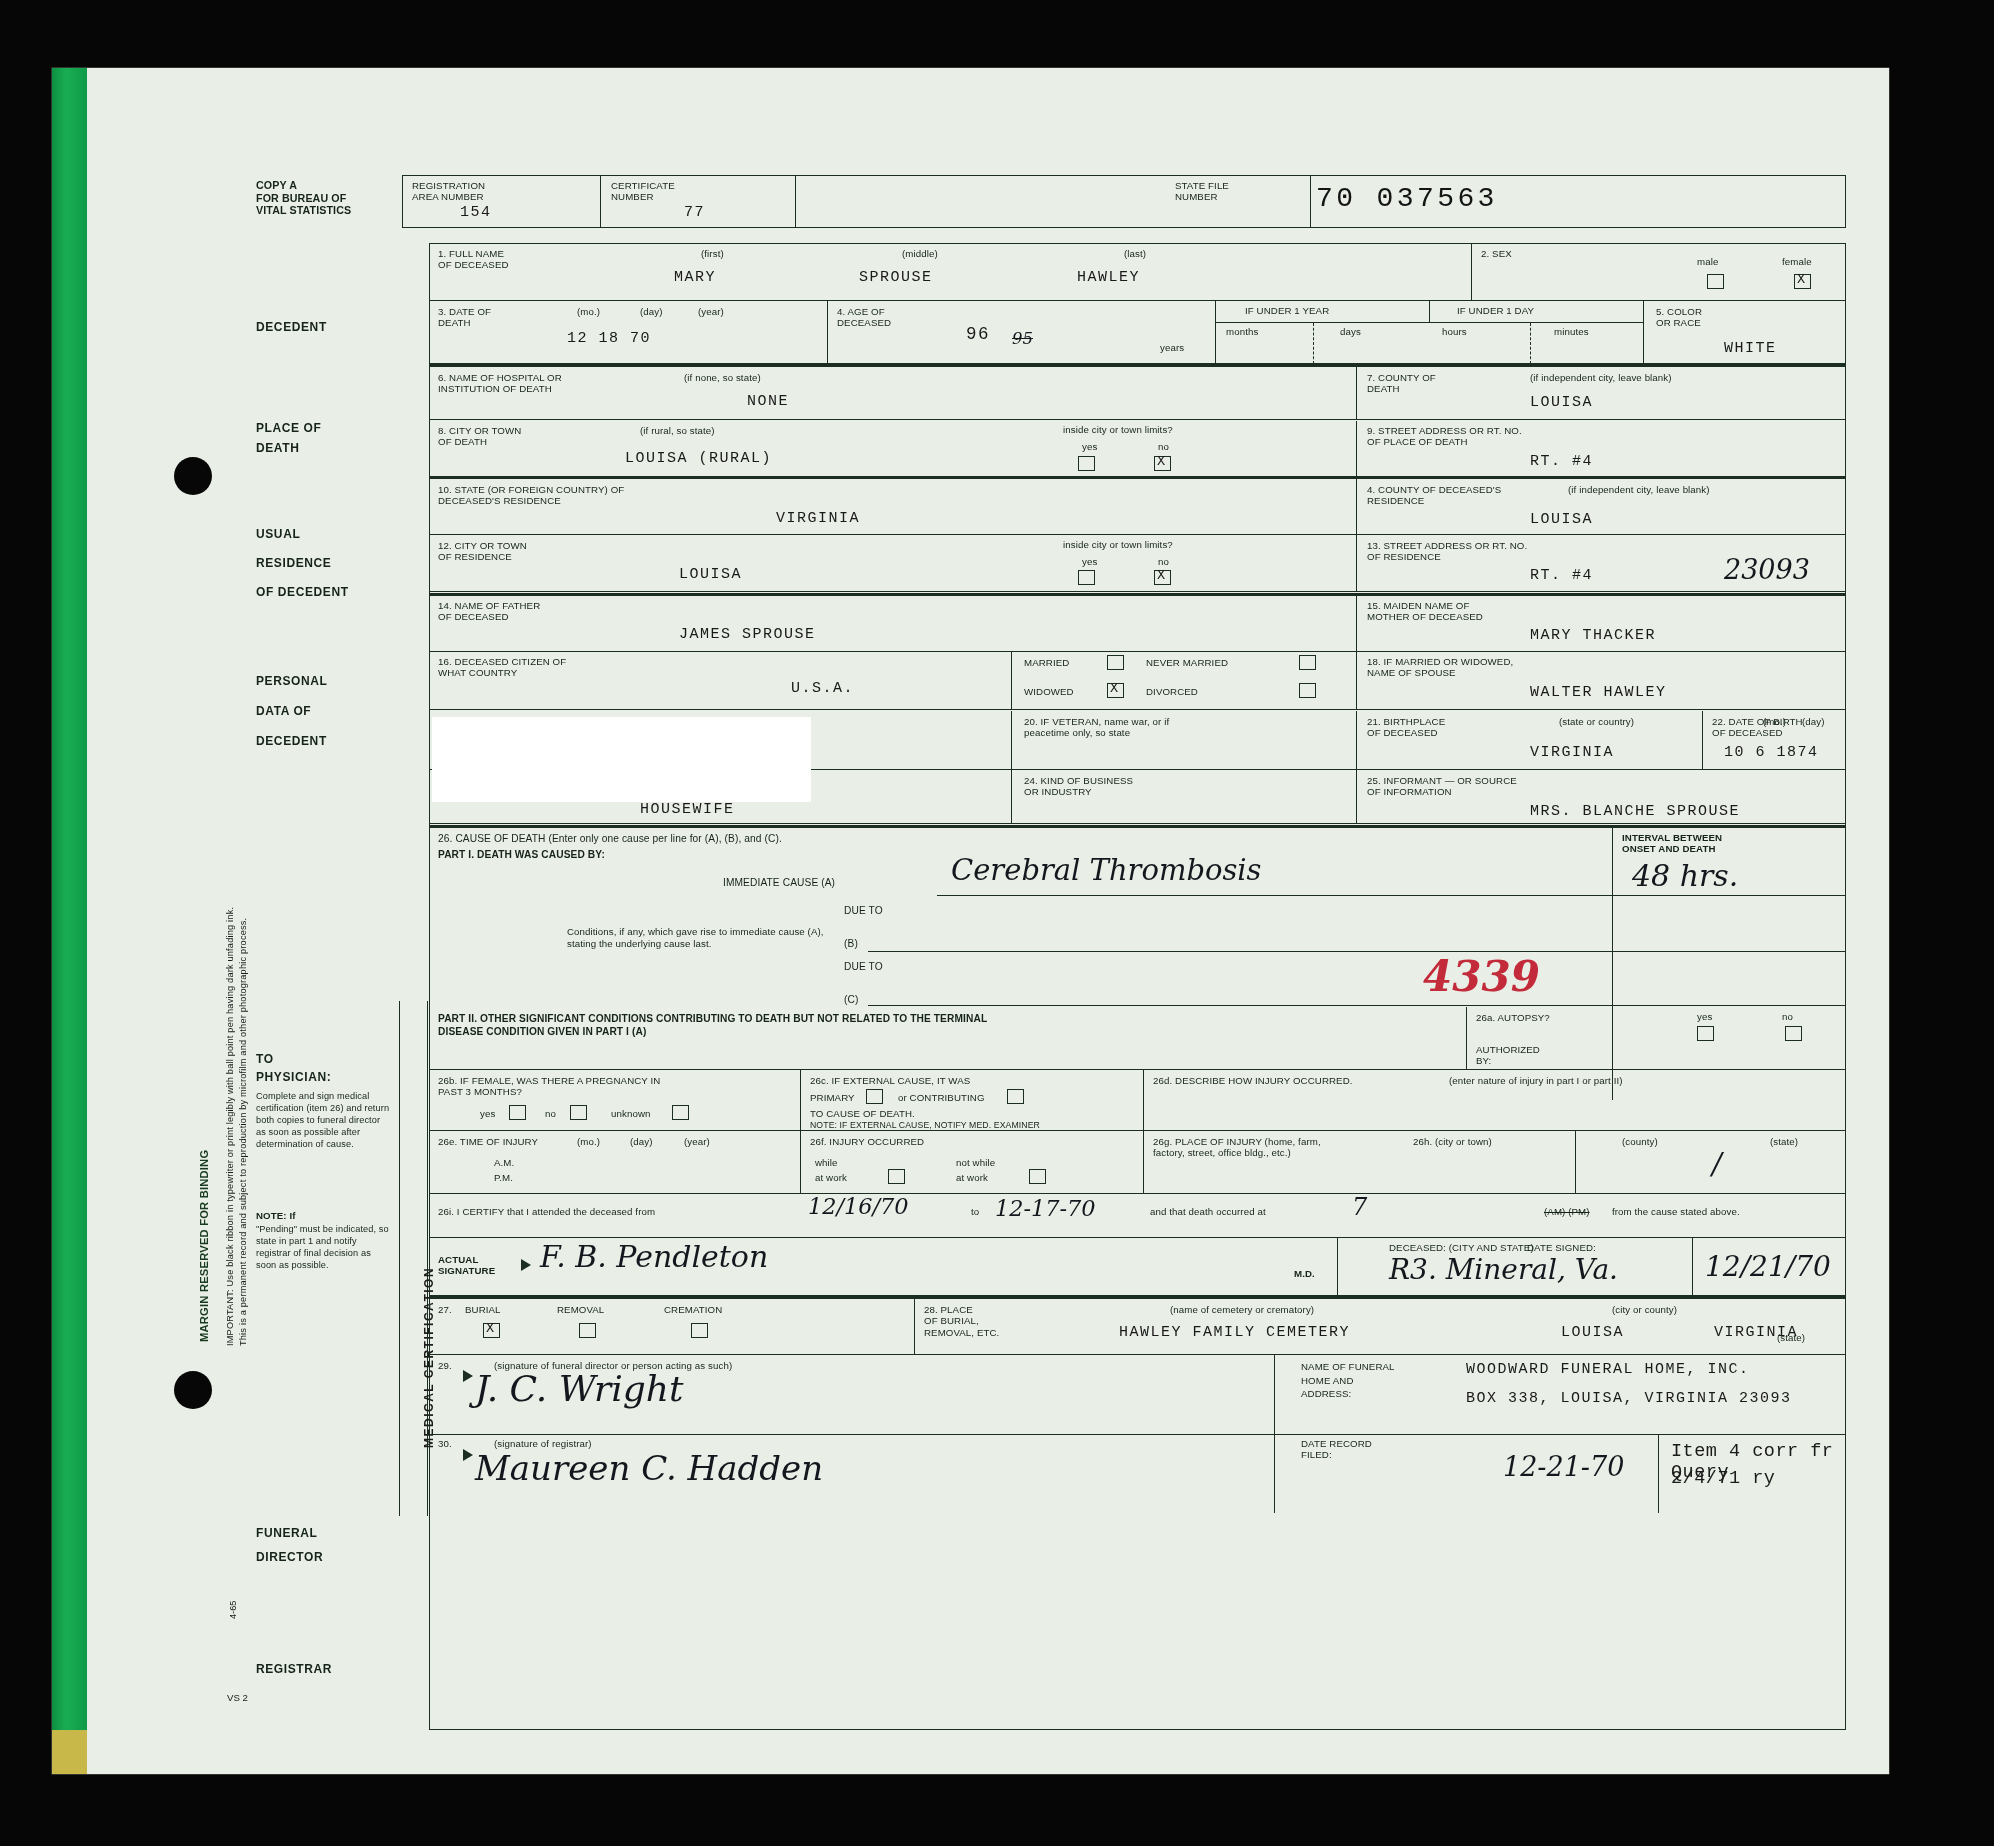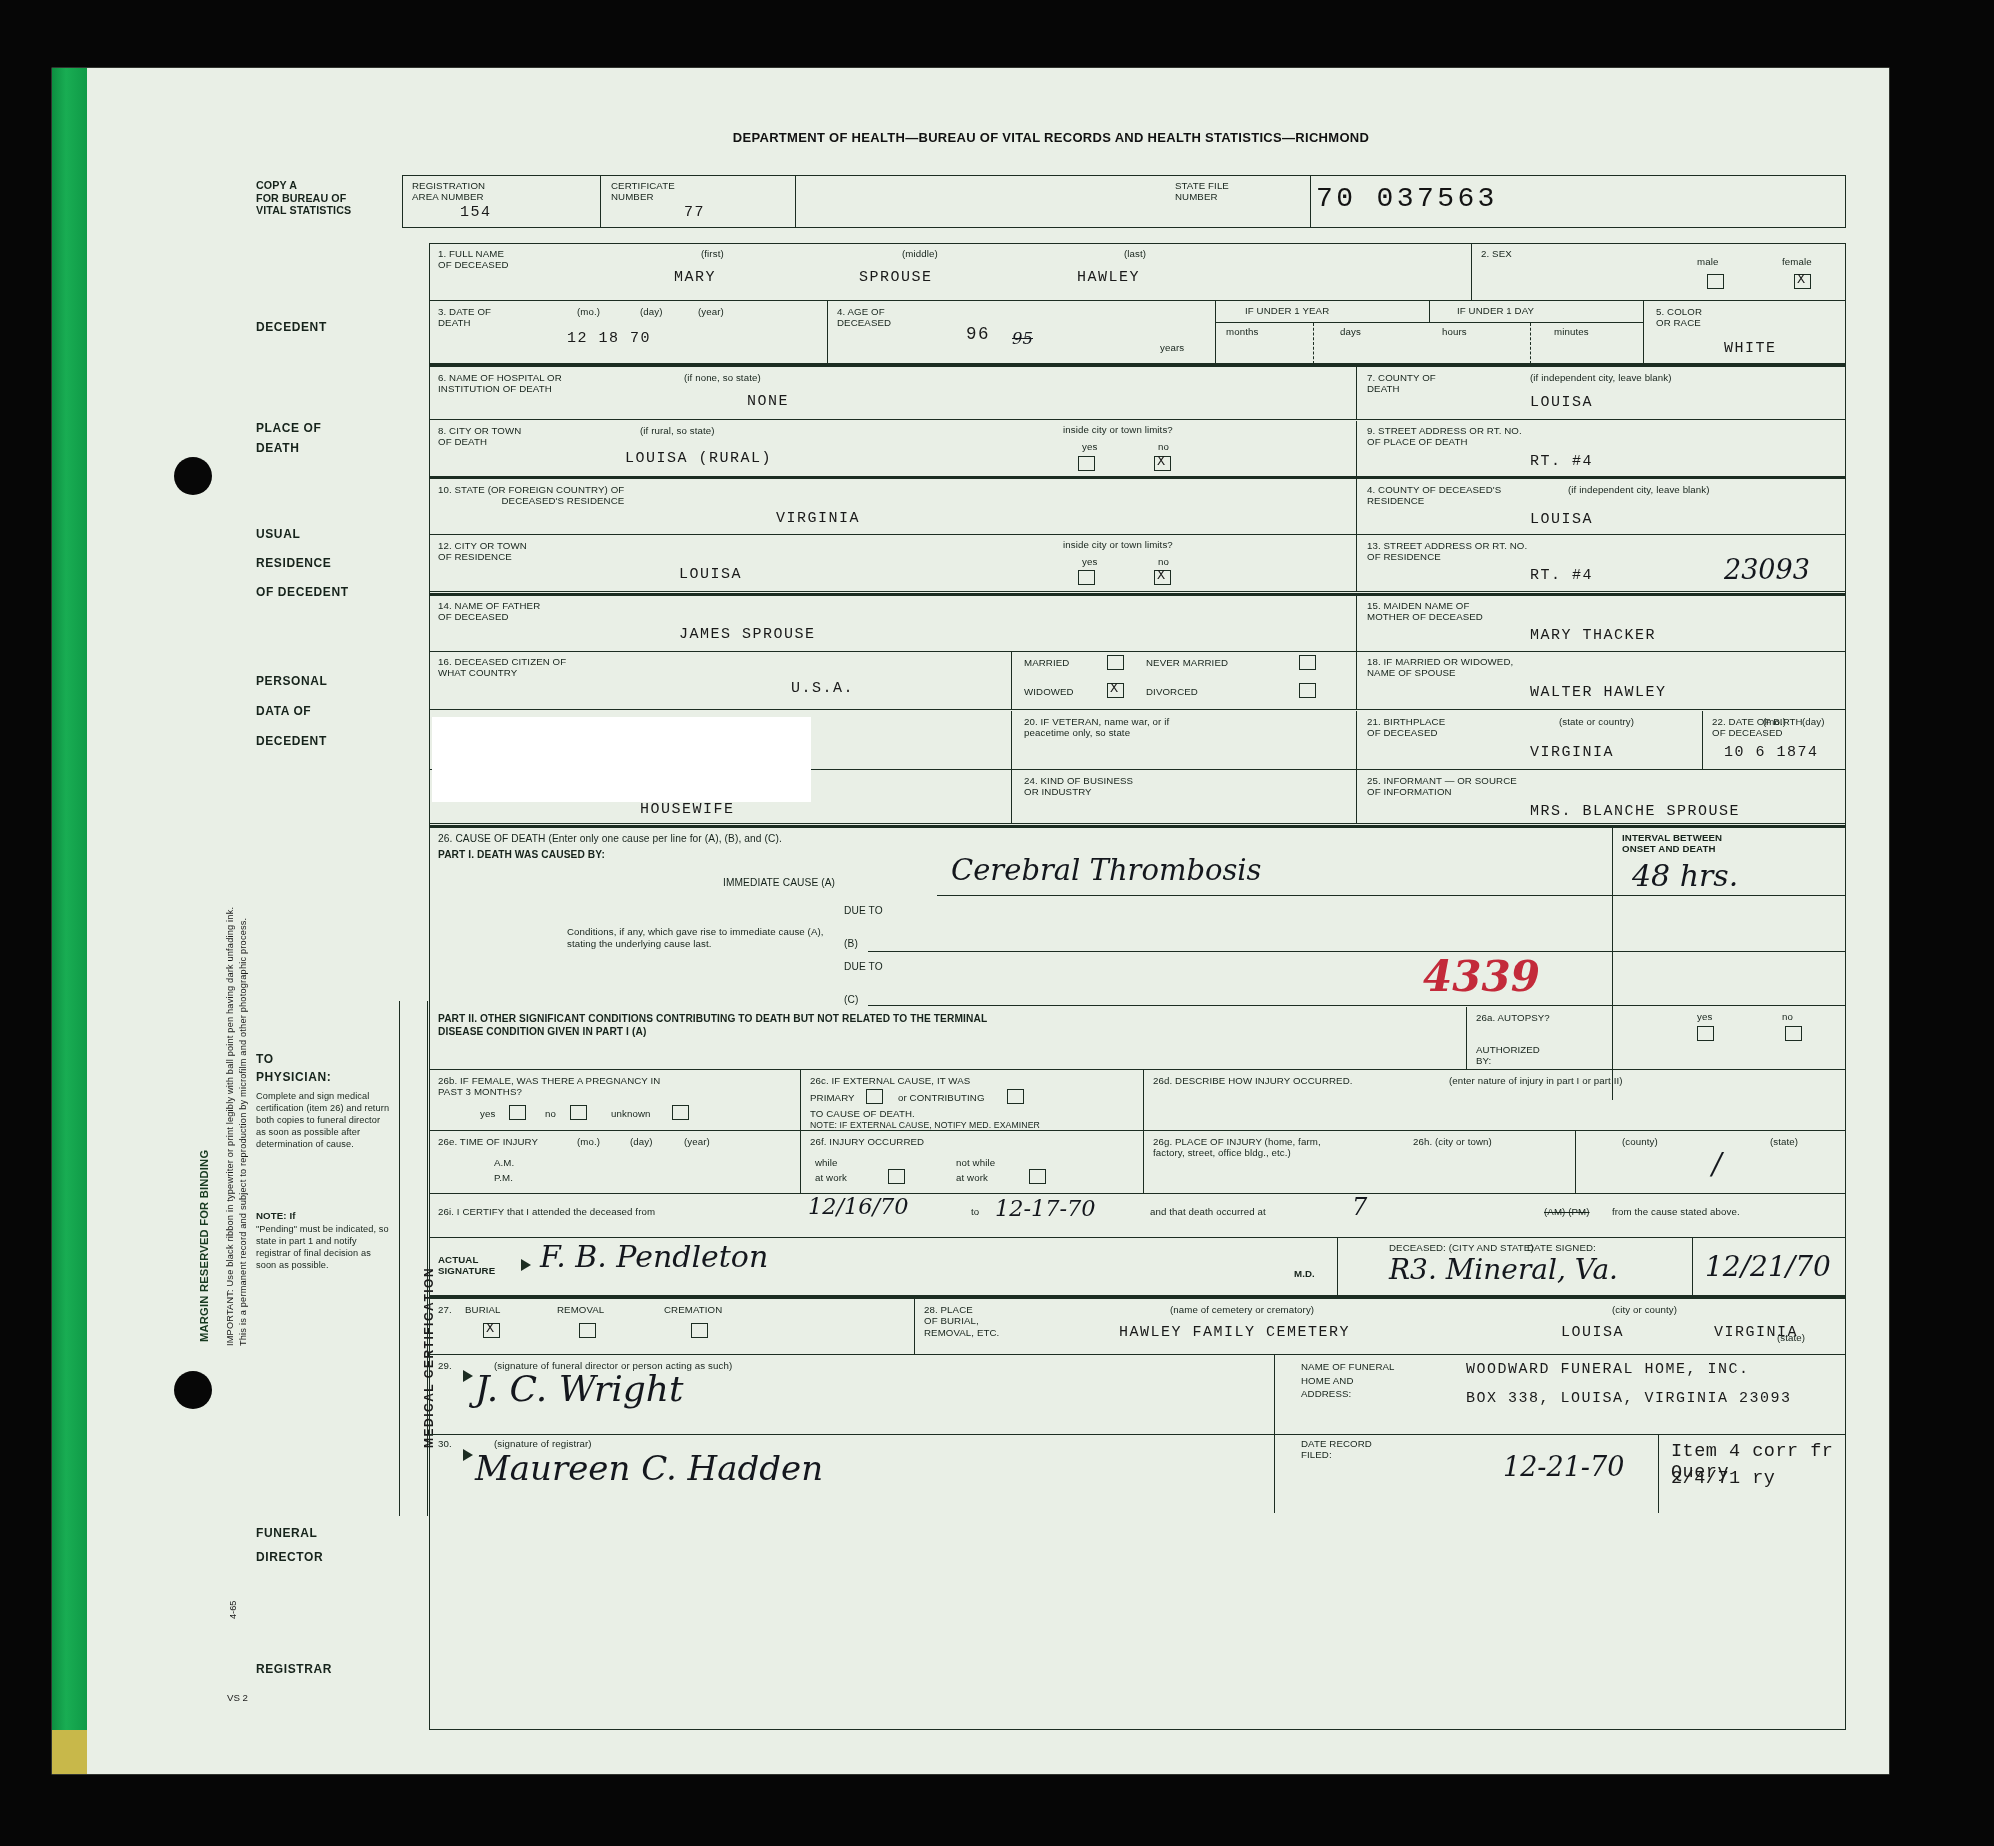--- a/index.html
+++ b/index.html
@@ -225,7 +225,6 @@
 
     <div id="form">
 
-      <div class="hdr-sub">DEPARTMENT OF HEALTH—BUREAU OF VITAL RECORDS AND HEALTH STATISTICS—RICHMOND</div>
 
       <div class="lbl lbl-b" style="left:0px; top:53px; width:146px; font-size:10.7px; white-space:pre-line;">COPY A
 FOR BUREAU OF

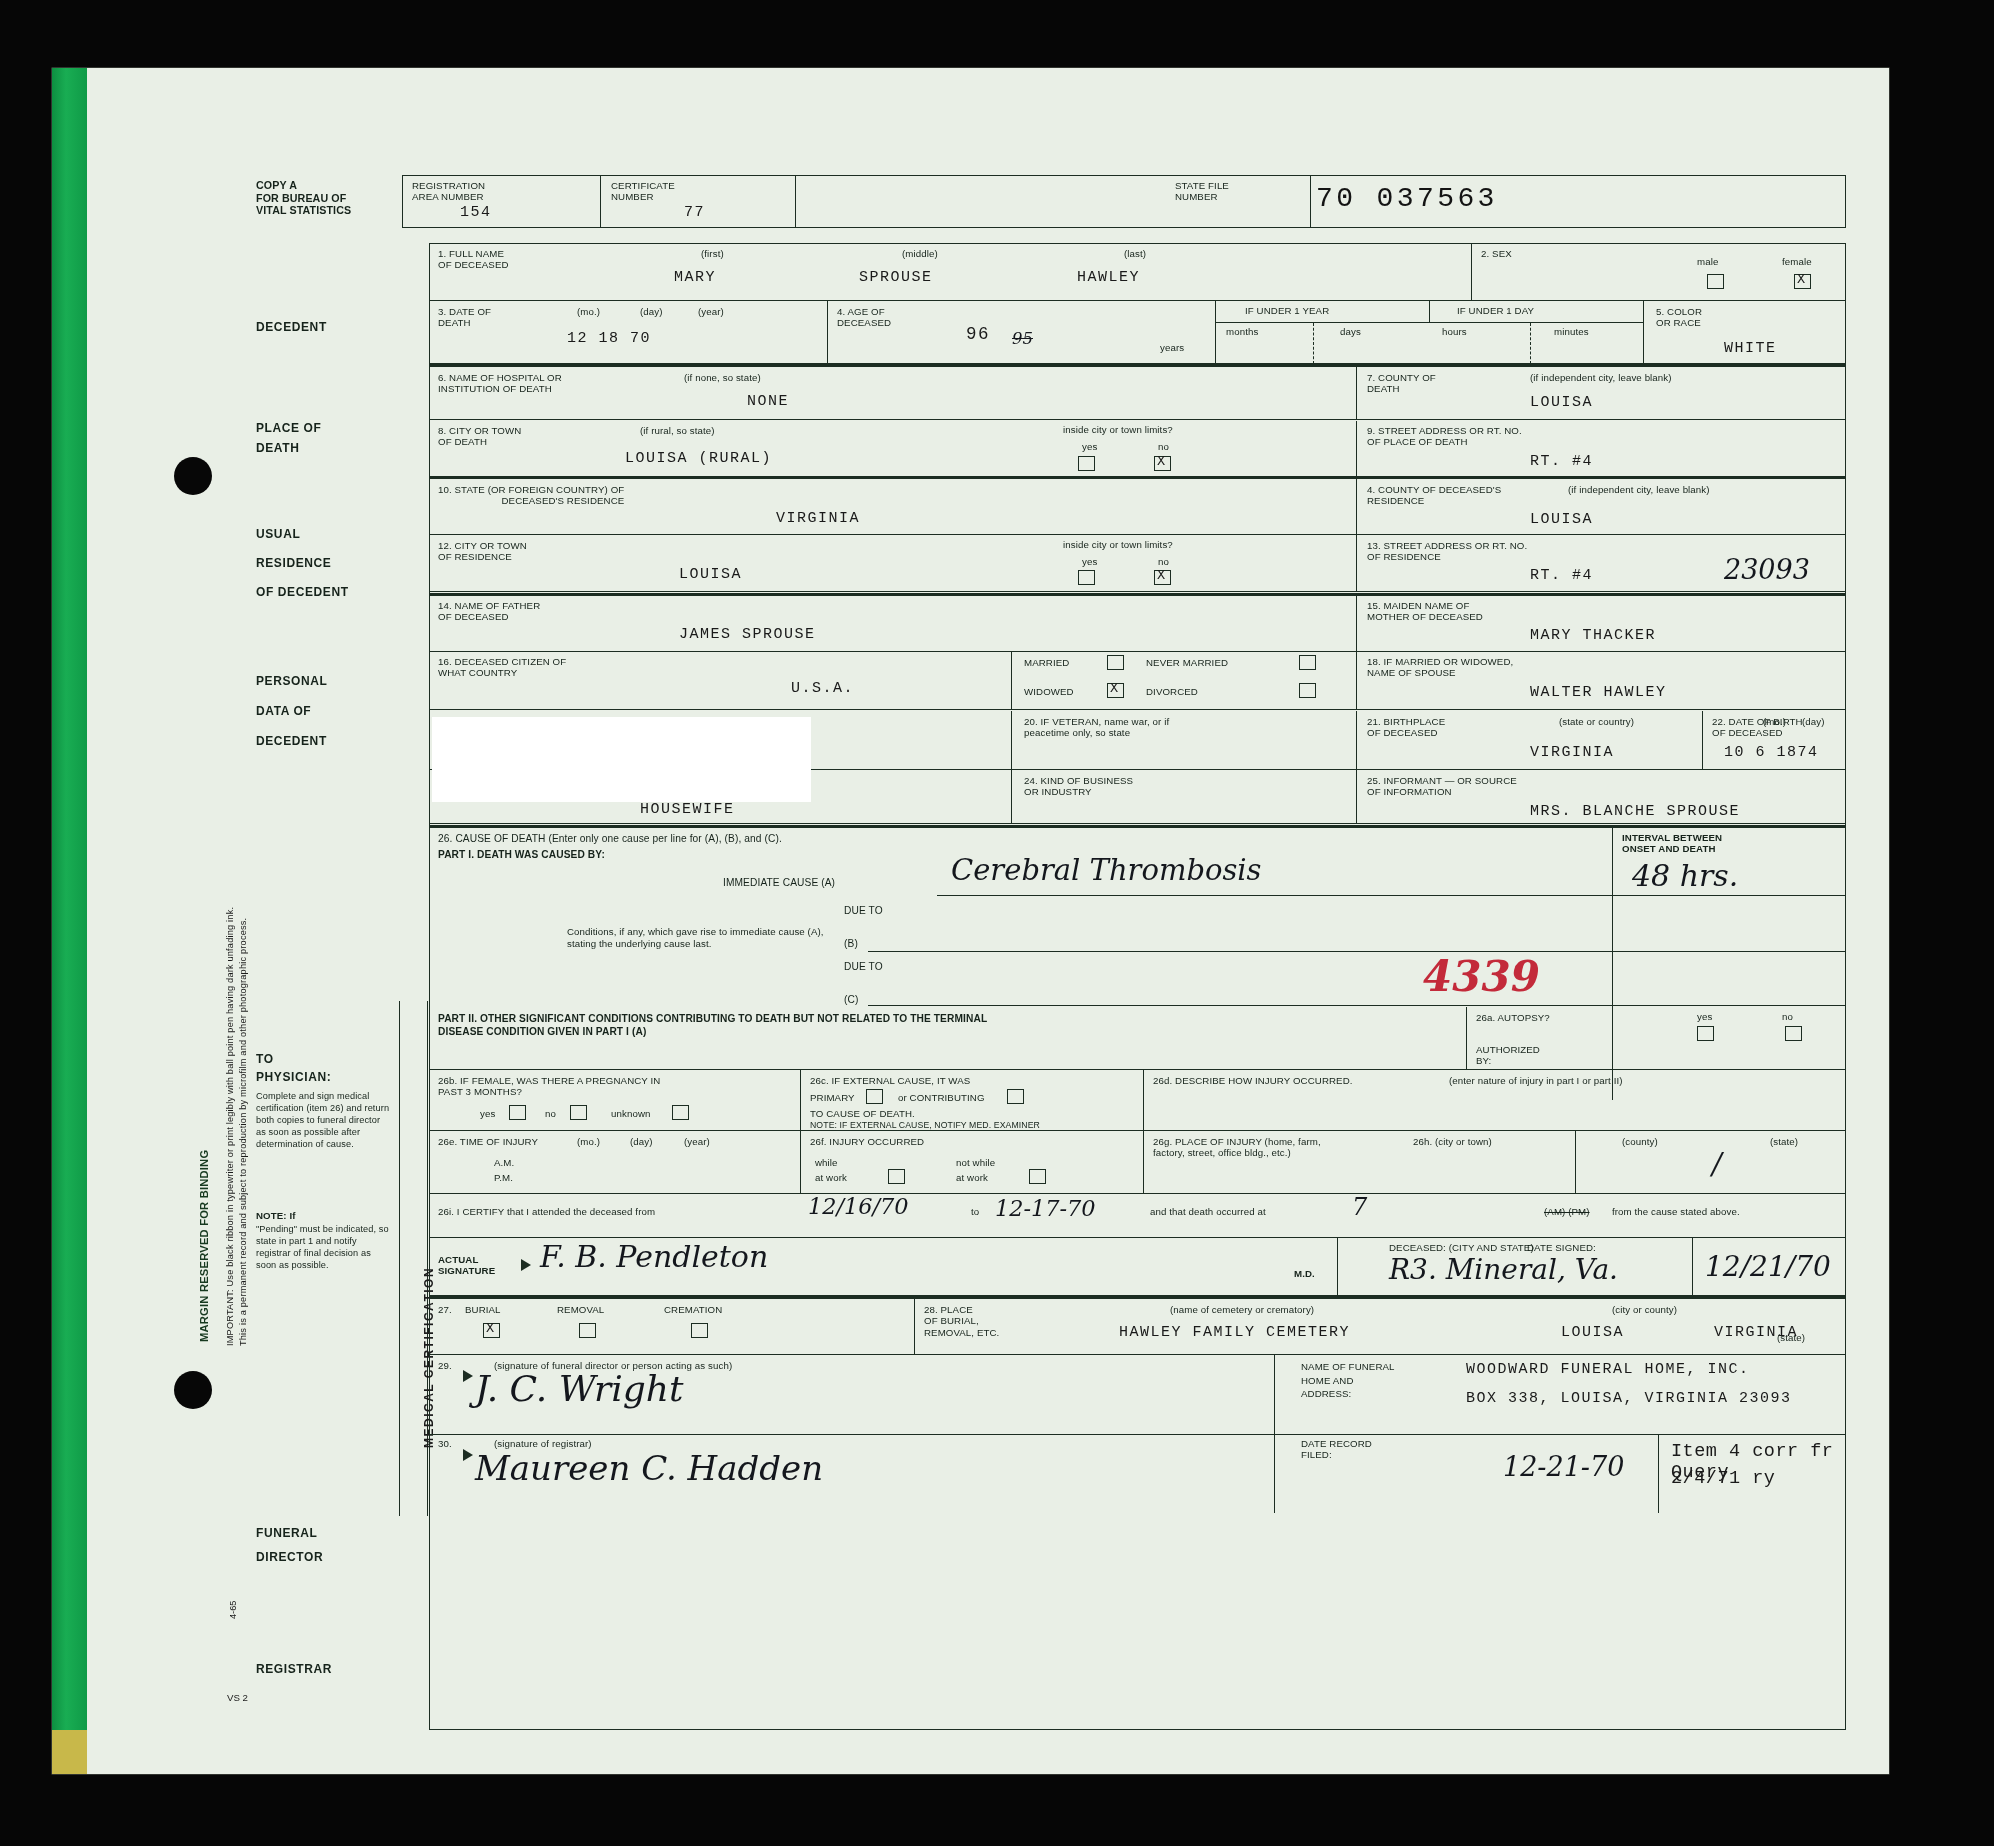--- a/index.html
+++ b/index.html
@@ -357,7 +357,7 @@
       <div class="bx line-b" style="left:173px; top:353px; width:1417px; height:56px;"></div>
       <div class="bx line-r" style="left:173px; top:353px; width:928px; height:56px;"></div>
 
-      <div class="lbl" style="left:182px; top:358px; white-space:pre-line;text-align:right;">10. STATE (OR FOREIGN COUNTRY) OF
+      <div class="lbl" style="left:182px; top:358px; white-space:pre-line;">10. STATE (OR FOREIGN COUNTRY) OF
 DECEASED'S RESIDENCE</div>
       <div class="tw" style="left:520px; top:384px;">VIRGINIA</div>
 

